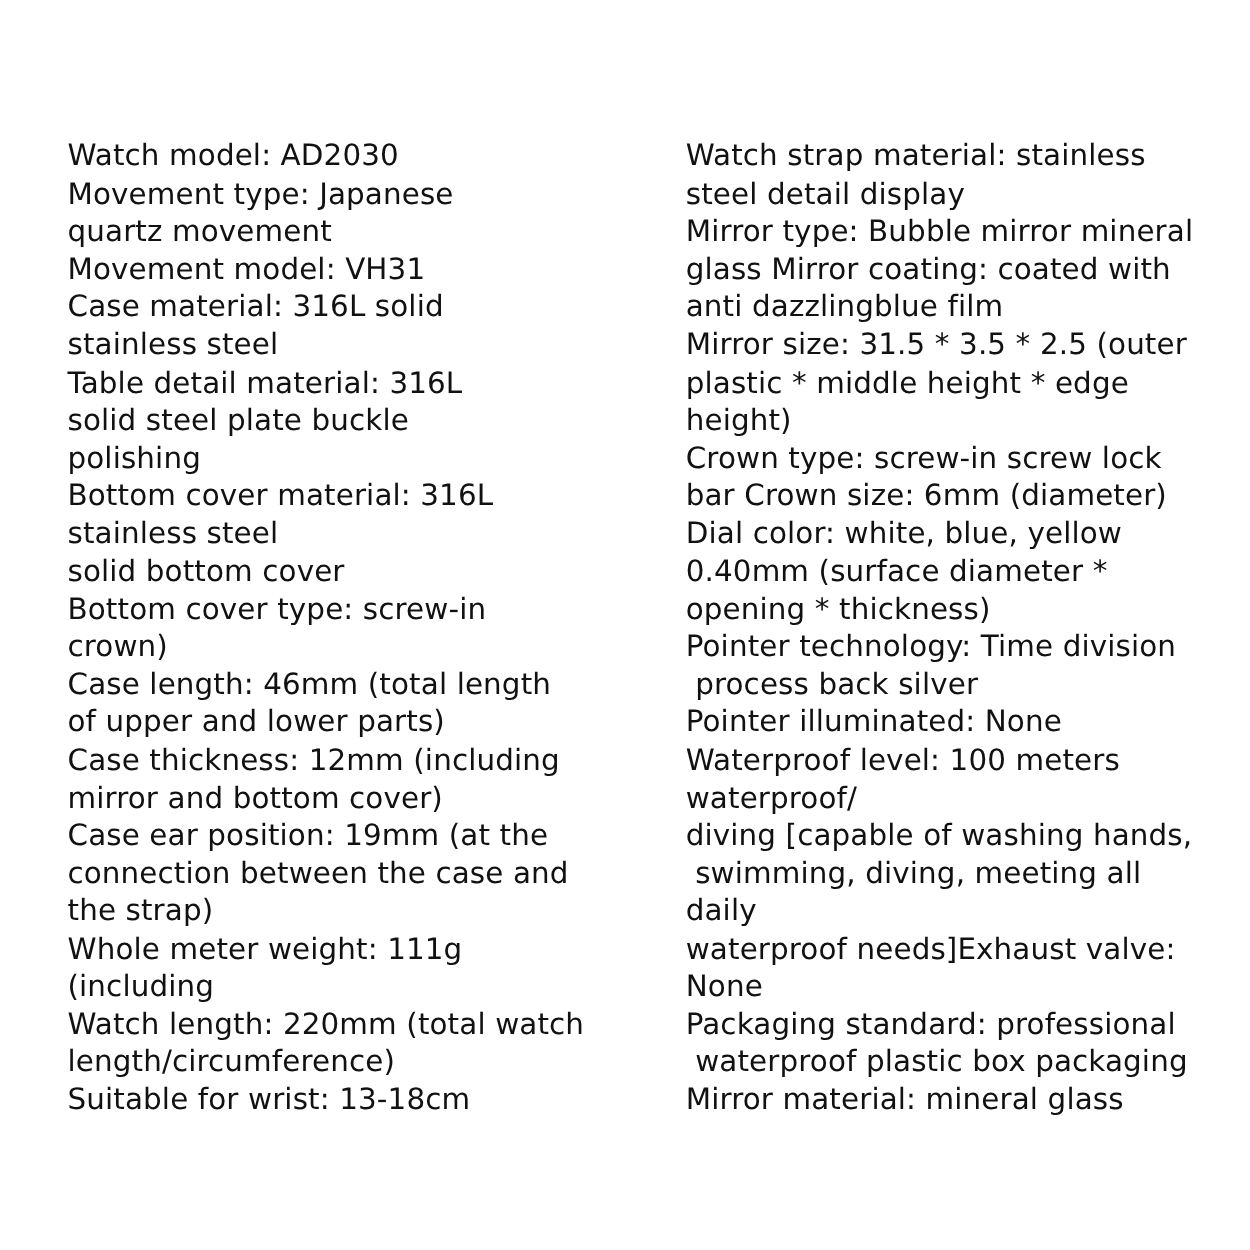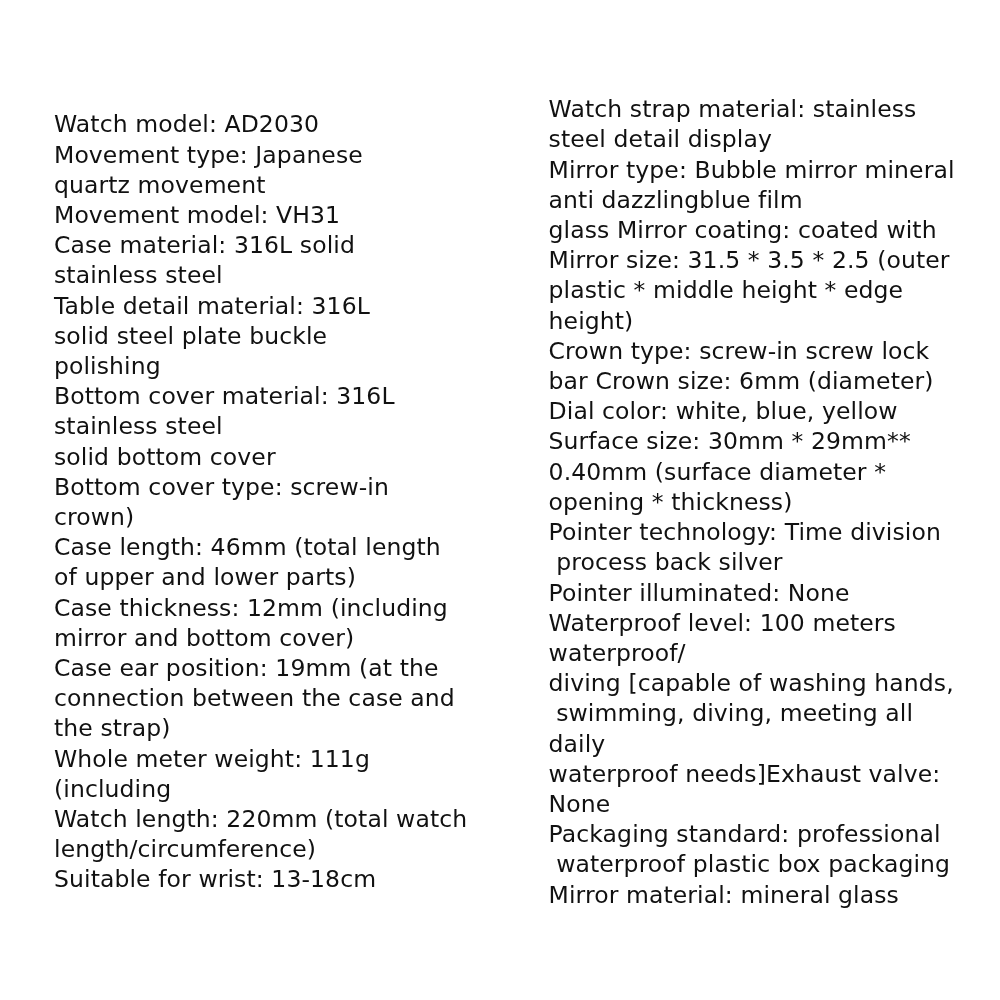--- a/index.html
+++ b/index.html
@@ -82,8 +82,8 @@
     <div class="spec-line">Watch strap material: stainless</div>
     <div class="spec-line">steel detail display</div>
     <div class="spec-line">Mirror type: Bubble mirror mineral</div>
+    <div class="spec-line">glass Mirror coating: coated with</div>
     <div class="spec-line">anti dazzlingblue film</div>
-    <div class="spec-line">glass Mirror coating: coated with</div>
     <div class="spec-line">Mirror size: 31.5 * 3.5 * 2.5 (outer</div>
     <div class="spec-line">plastic * middle height * edge</div>
     <div class="spec-line">height)</div>

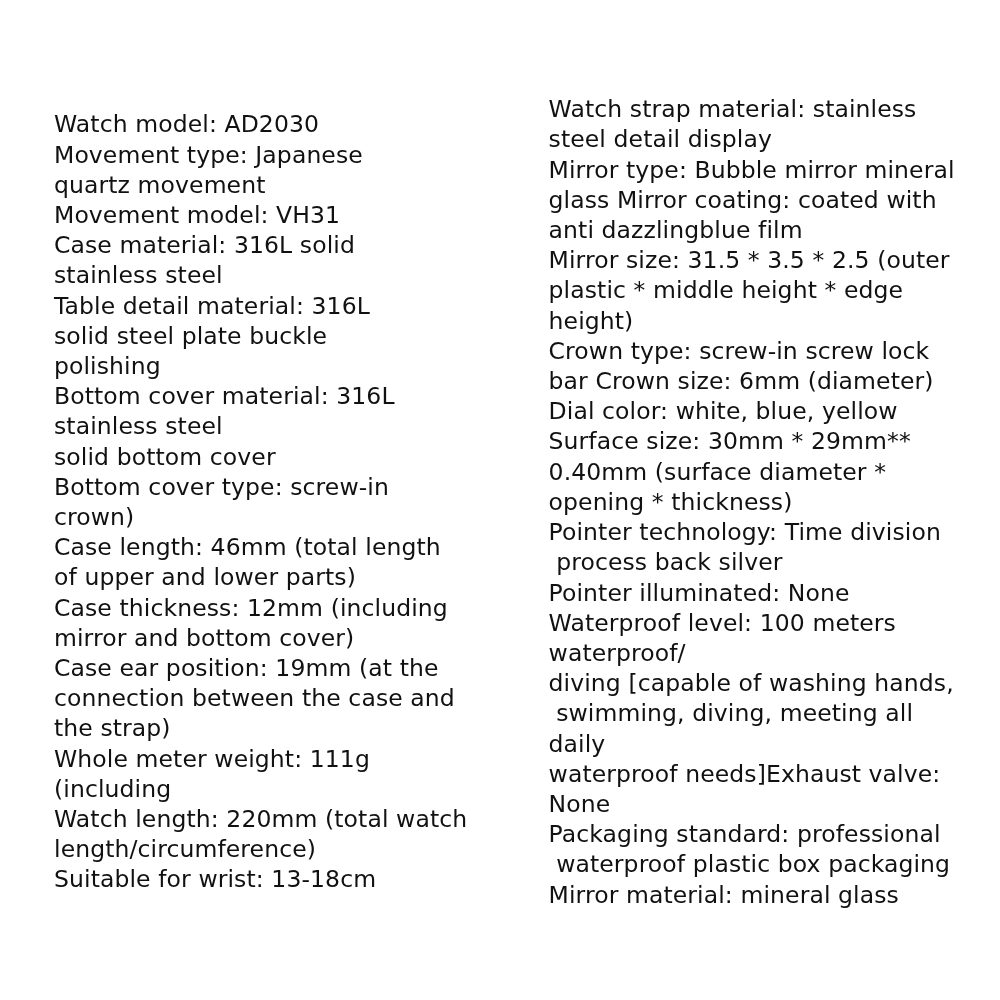--- a/index.html
+++ b/index.html
@@ -90,7 +90,6 @@
     <div class="spec-line">Crown type: screw-in screw lock</div>
     <div class="spec-line">bar Crown size: 6mm (diameter)</div>
     <div class="spec-line">Dial color: white, blue, yellow</div>
-    <div class="spec-line">Surface size: 30mm * 29mm**</div>
     <div class="spec-line">0.40mm (surface diameter *</div>
     <div class="spec-line">opening * thickness)</div>
     <div class="spec-line">Pointer technology: Time division</div>

